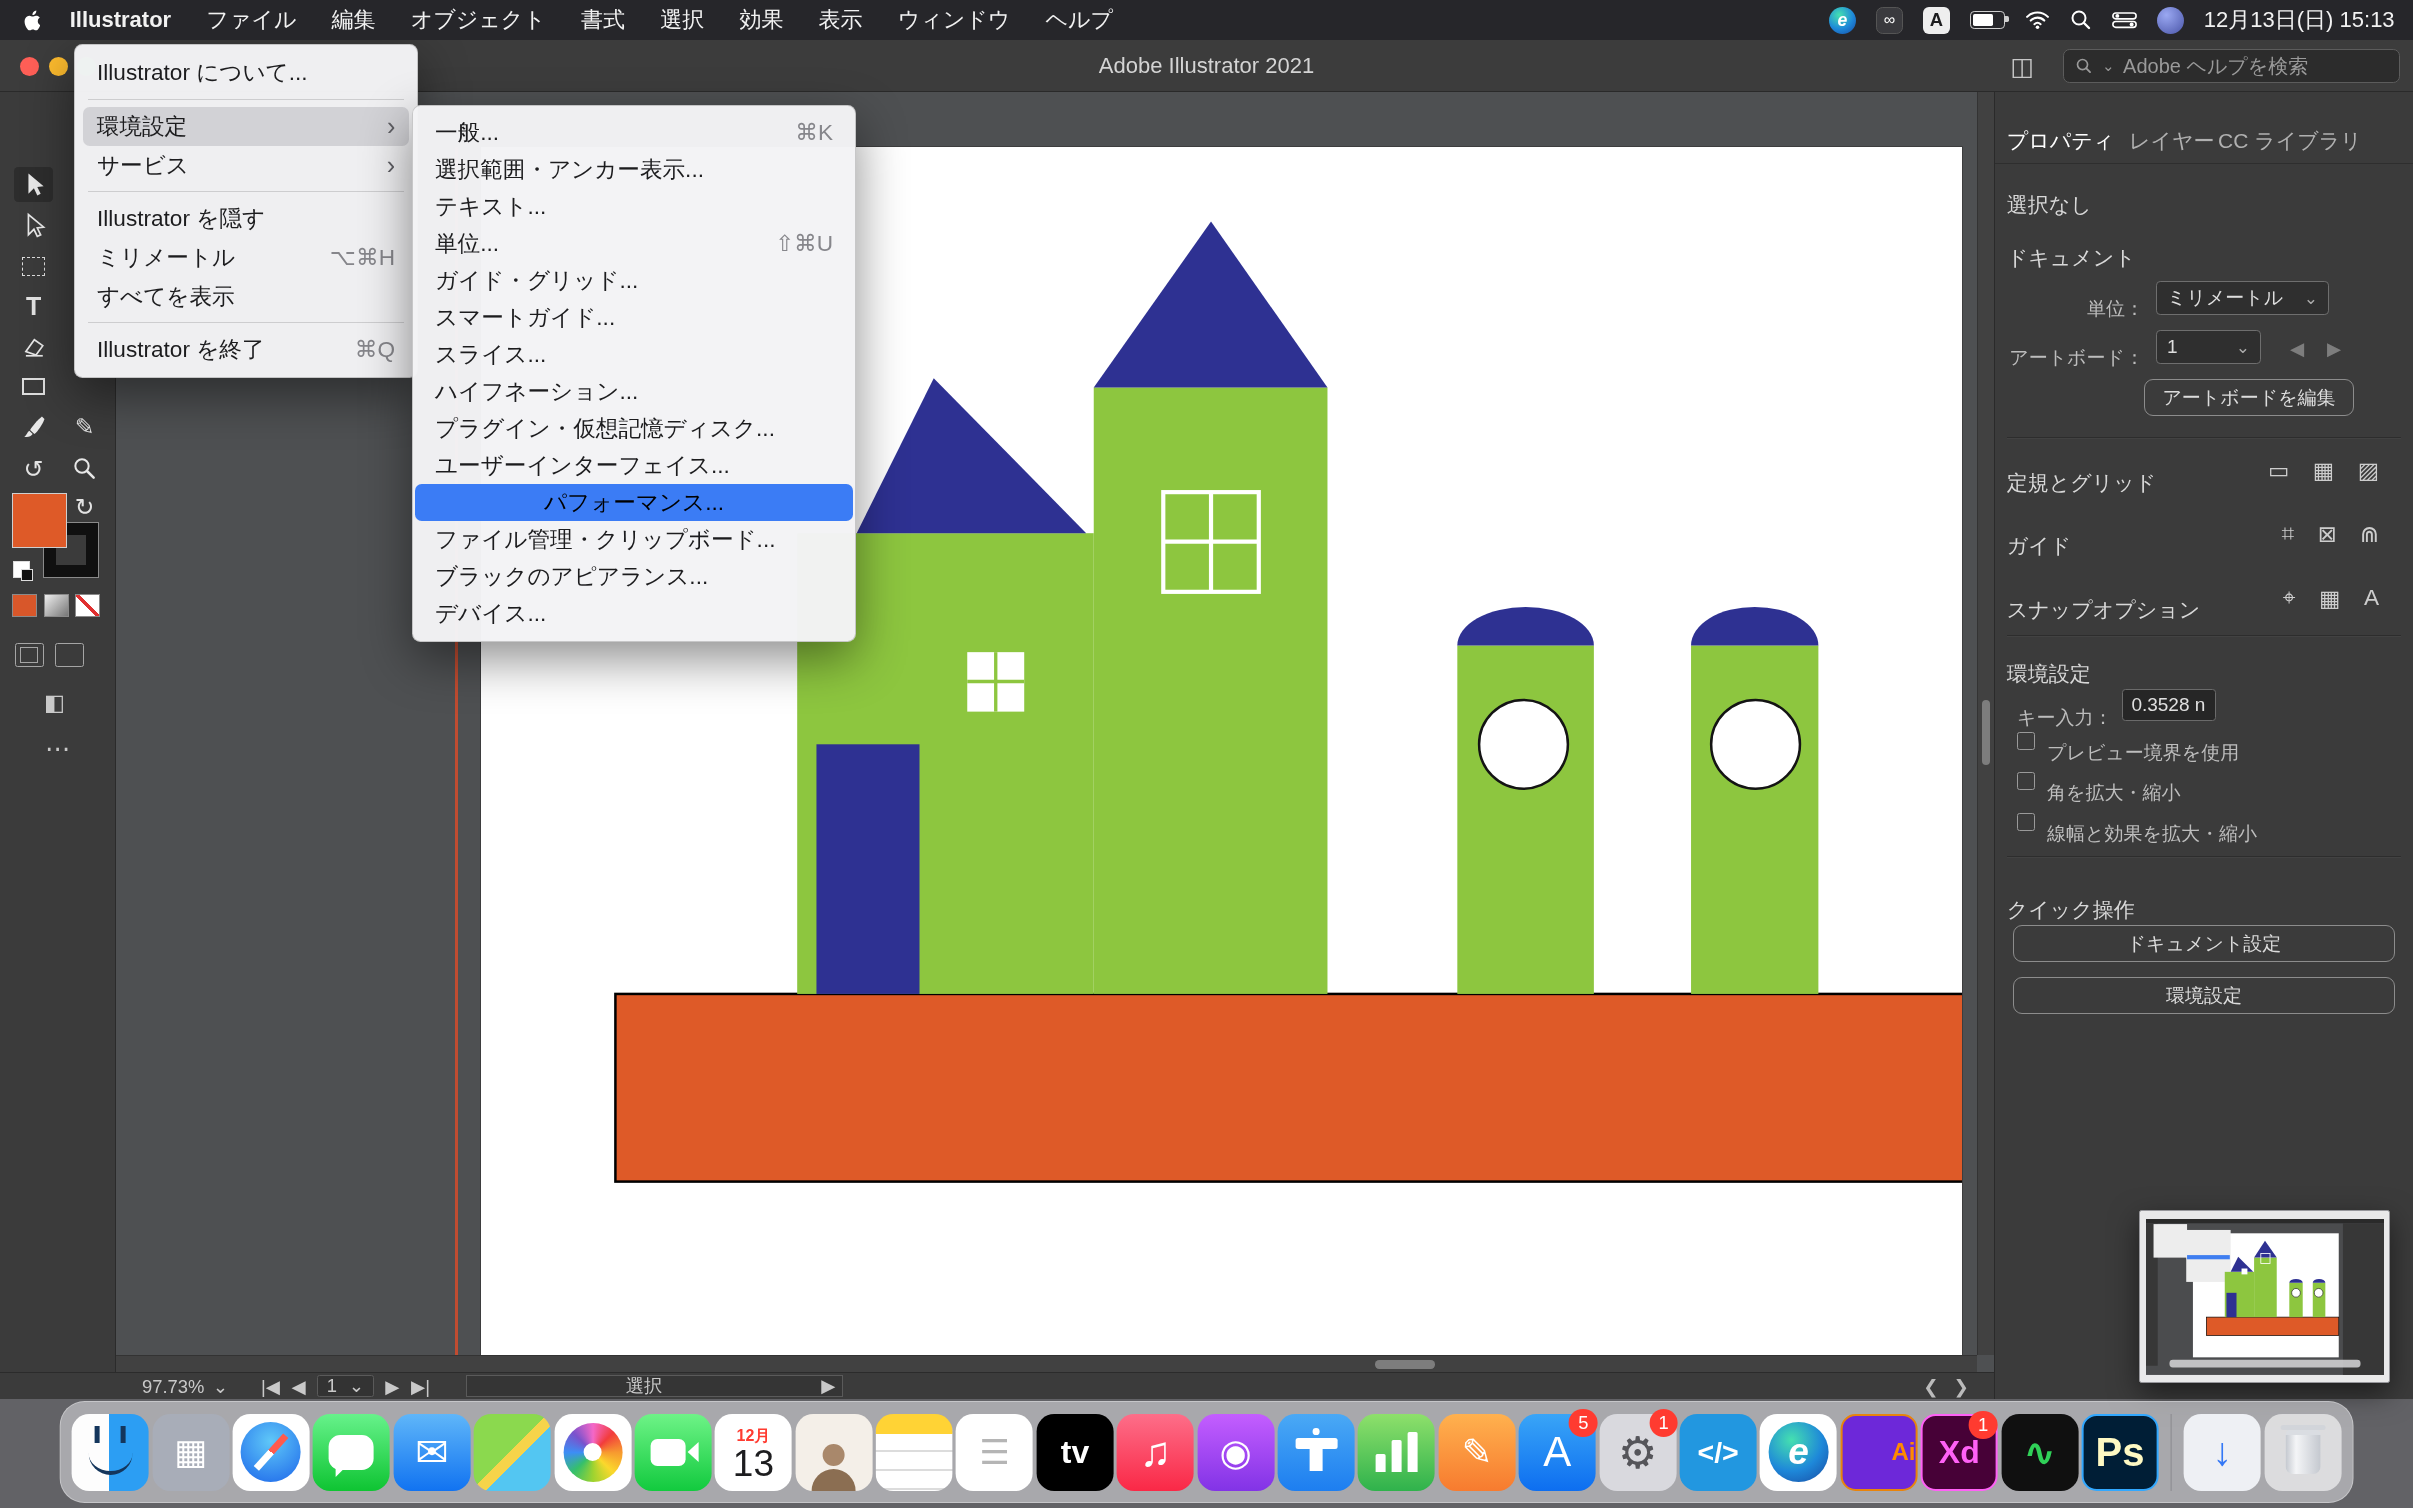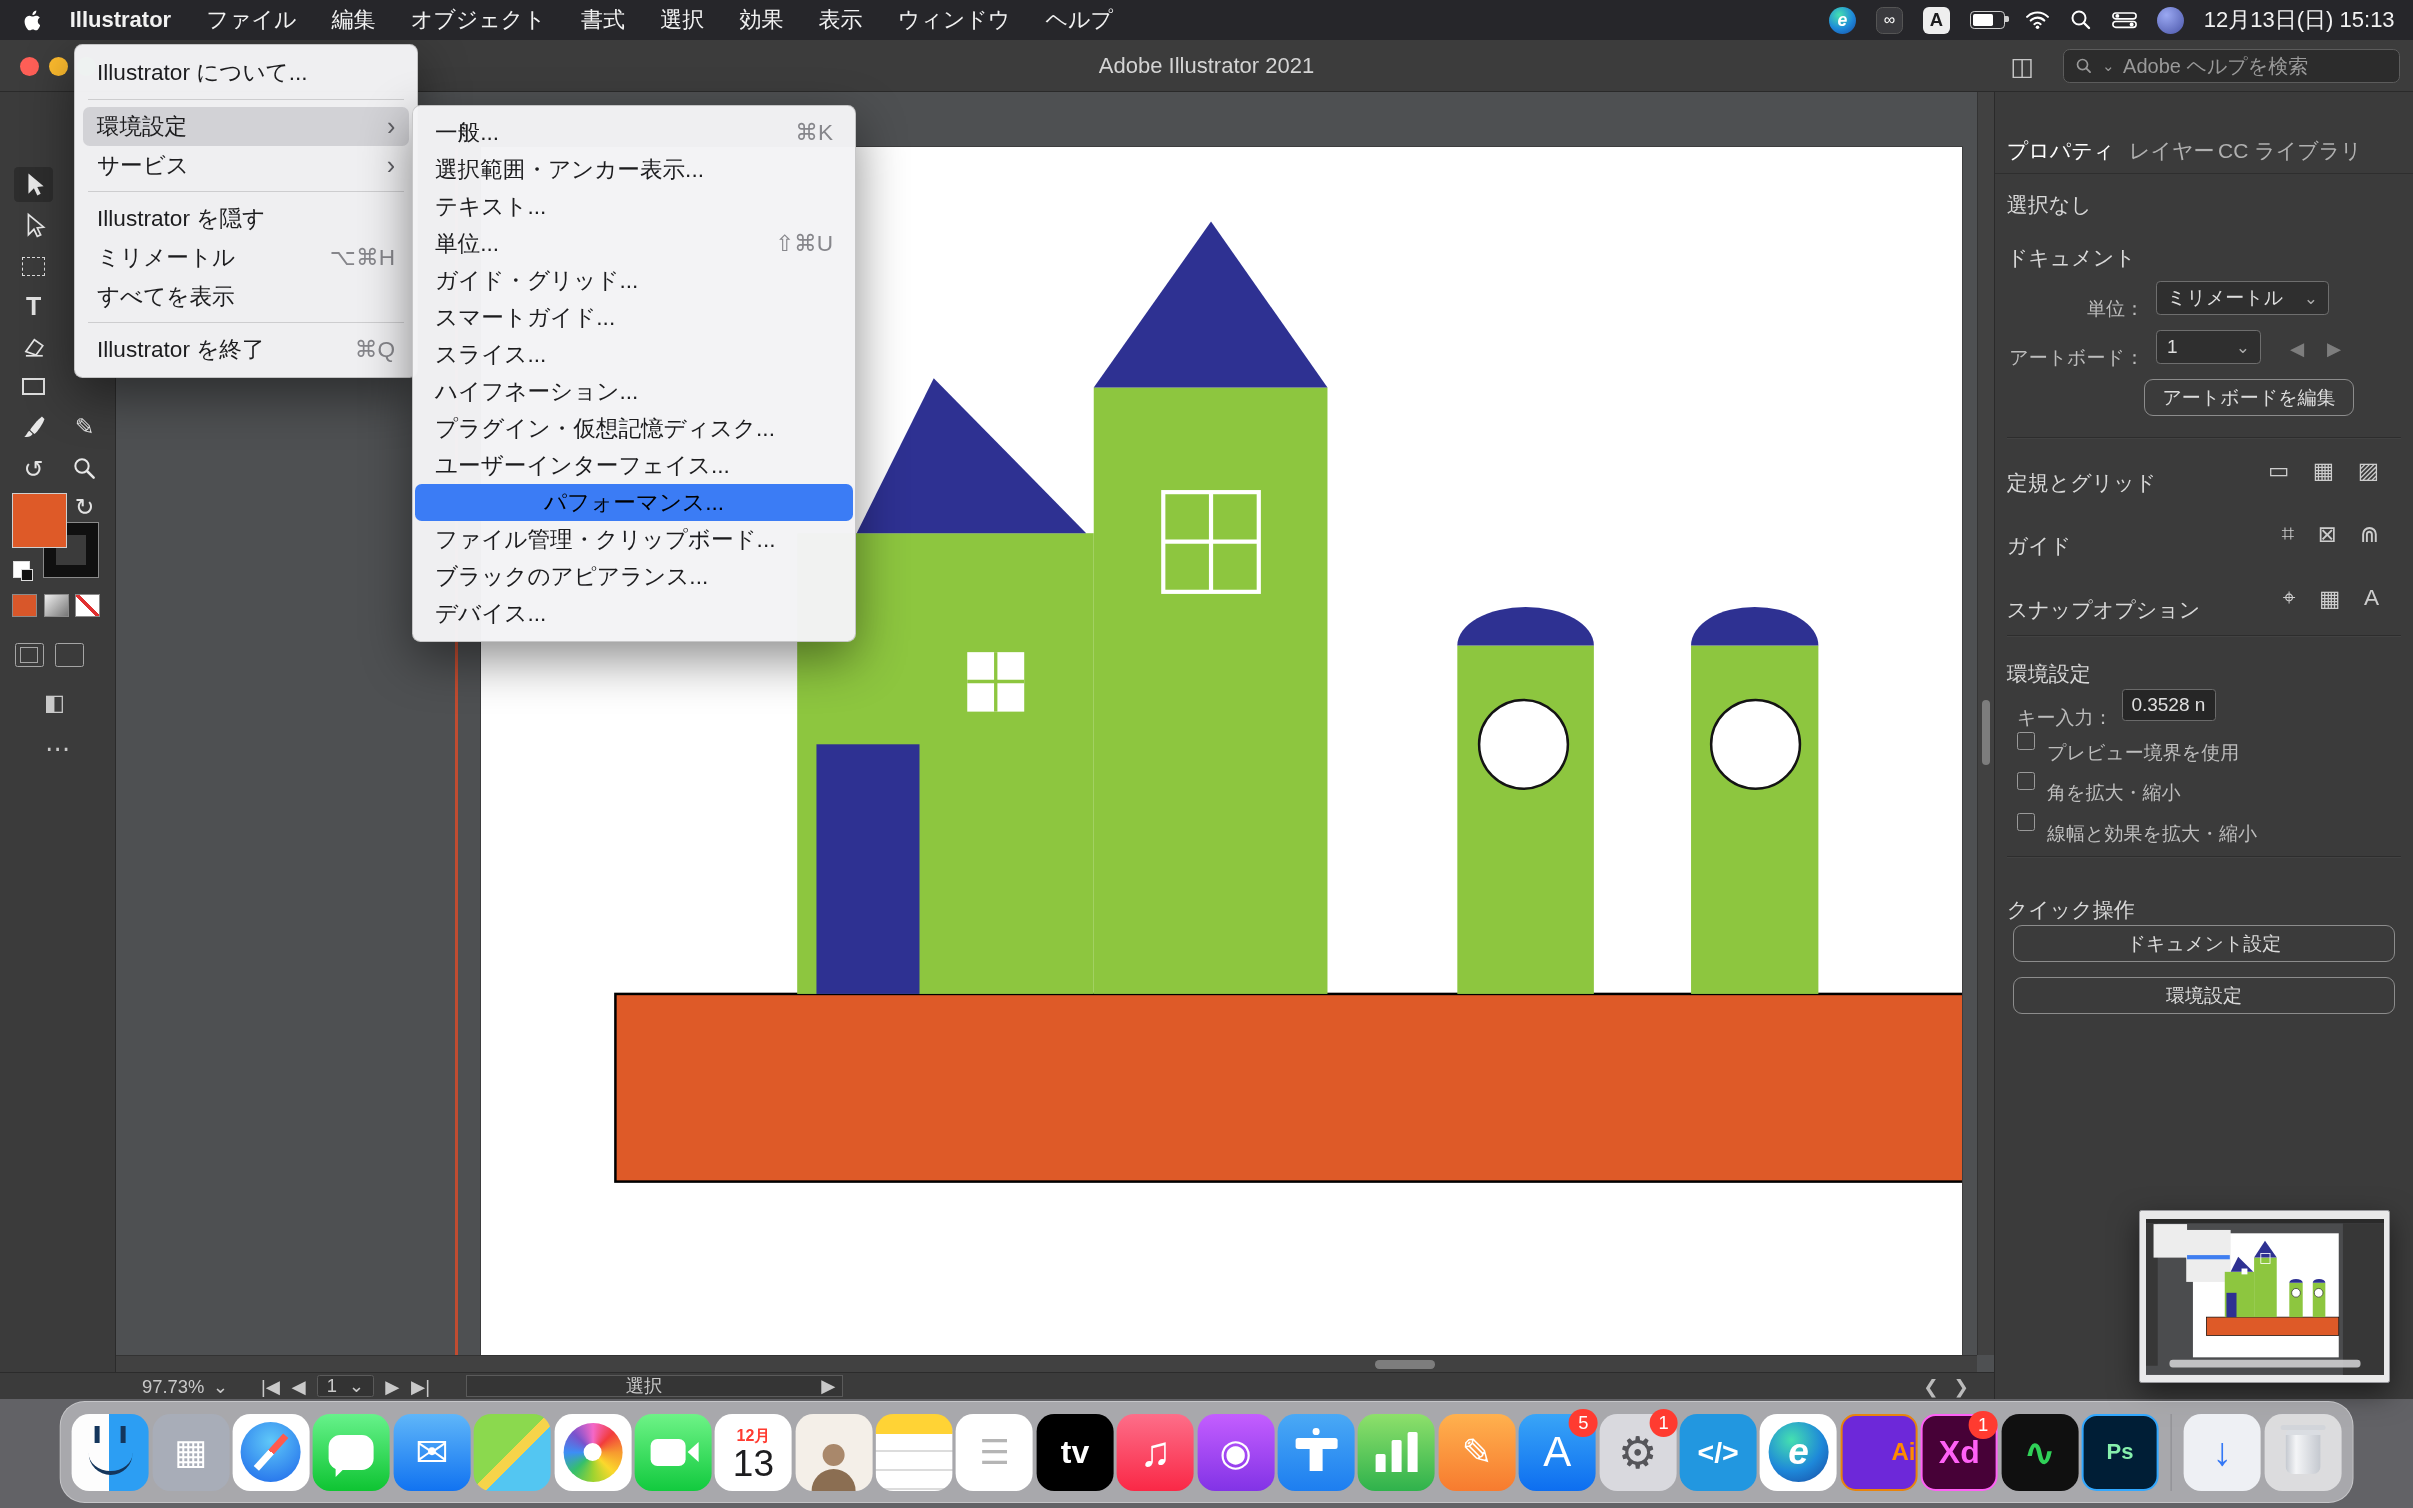--- a/index.html
+++ b/index.html
@@ -59,7 +59,7 @@
 
   
   #rightpanel { position:absolute; right:0; top:52px; width:419px; bottom:0; background:#3b3b3b; border-left:0.8px solid #2a2a2a; color:#c9c9c9; font-size:20px; }
-  .tabs { position:absolute; left:0; top:40px; width:100%; height:42px; border-bottom:0.8px solid #2e2e2e; }
+  .tabs { position:absolute; left:0; top:30px; width:100%; height:42px; border-bottom:0.8px solid #2e2e2e; }
   .tab { position:absolute; top:0; height:42px; line-height:37px; font-size:21px; color:#b0b0b0; }
   .tab.active { color:#ffffff; }
   .phead { color:#d8d8d8; font-size:21px; }

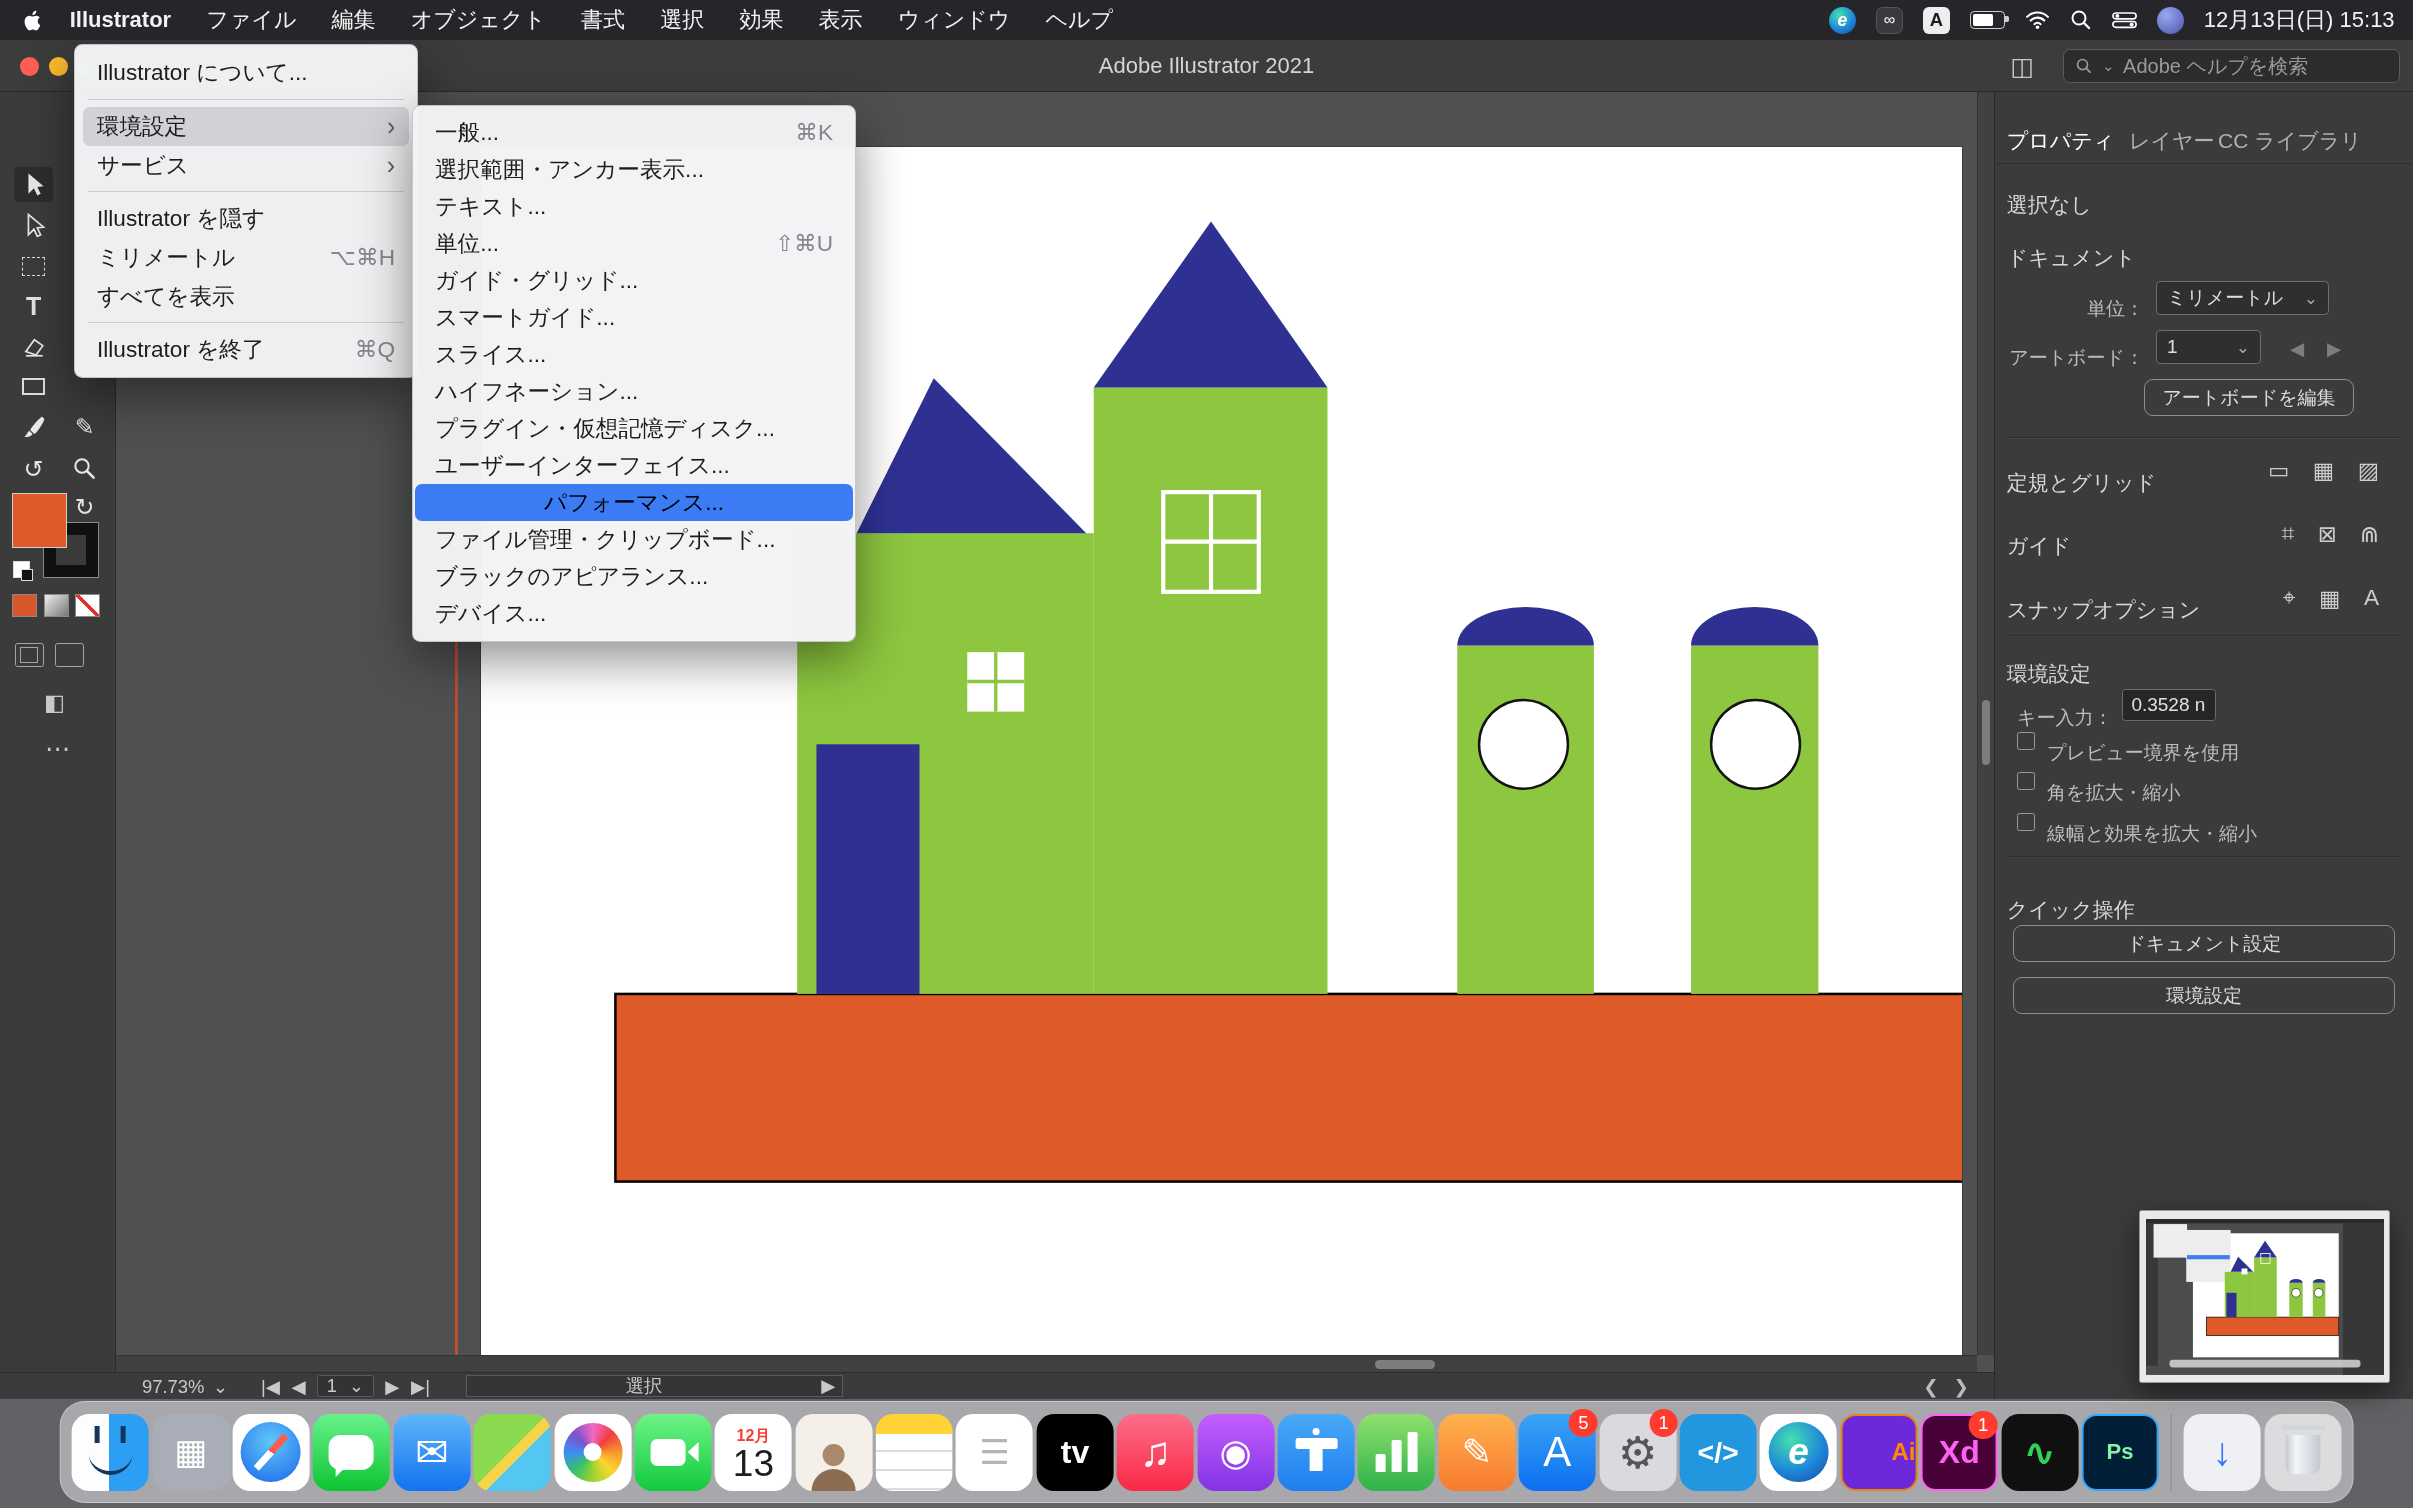--- a/index.html
+++ b/index.html
@@ -151,7 +151,7 @@
   .di-ai { background:#6d28d9; color:#ff8a00; font-size:24px; border:2.5px solid #e8840c; border-radius:15px;justify-content:flex-end; }
   .di-xd { background:#470137; color:#ff61f6; font-size:32px; border:2.5px solid #ff61f6; border-radius:15px; }
   .di-monitor { background:#101010; color:#30d158; font-size:39px; }
-  .di-ps { background:#001e36; color:#86efac; font-size:22px; border:2.5px solid #31a8ff; border-radius:15px; }
+  .di-ps { background:#001e36; color:#fef9c3; font-size:40px; border:2.5px solid #31a8ff; border-radius:15px; }
   .di-downloads { background:#eef0f4; color:#3478f6; font-size:39px; }
   .di-trash { background:rgba(255,255,255,0.6); }
   .trash-body { width:35px; height:44px; background:linear-gradient(90deg,#c4c8cf,#f4f5f7 30%,#c4c8cf); border-radius:4.2px 4.2px 7.5px 7.5px; border-top:5.9px solid #dadde2; position:relative; }

